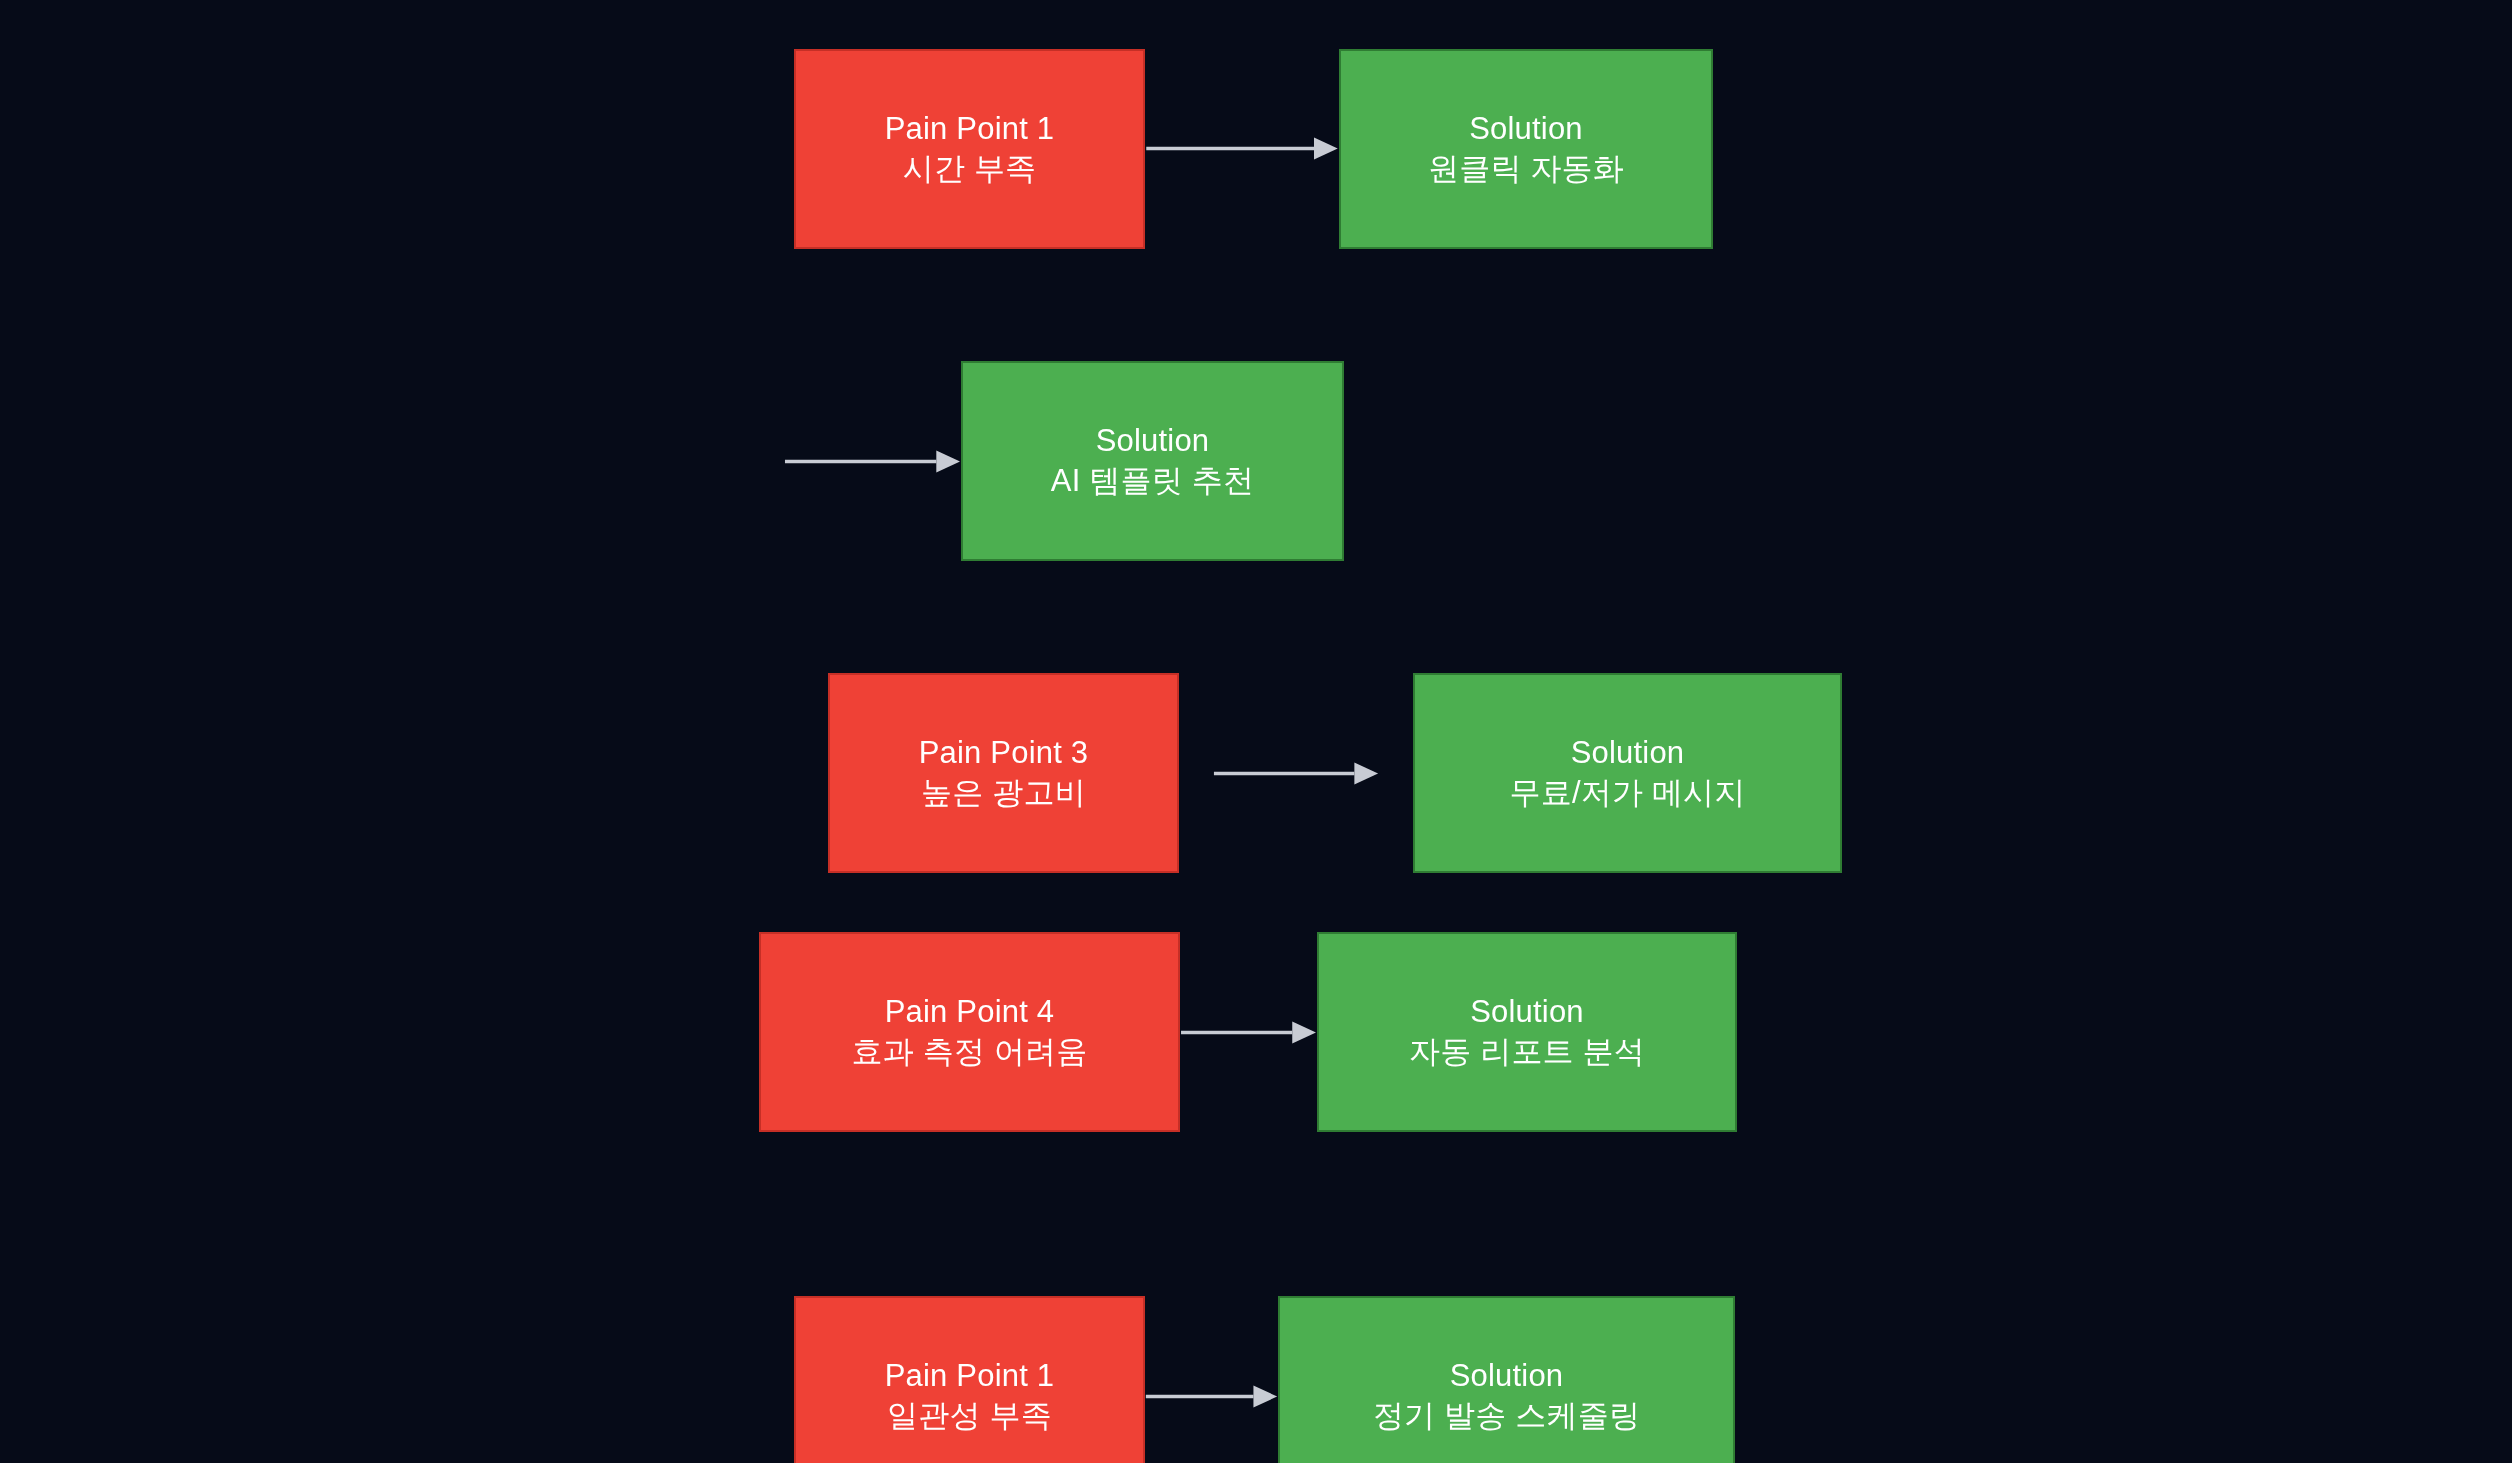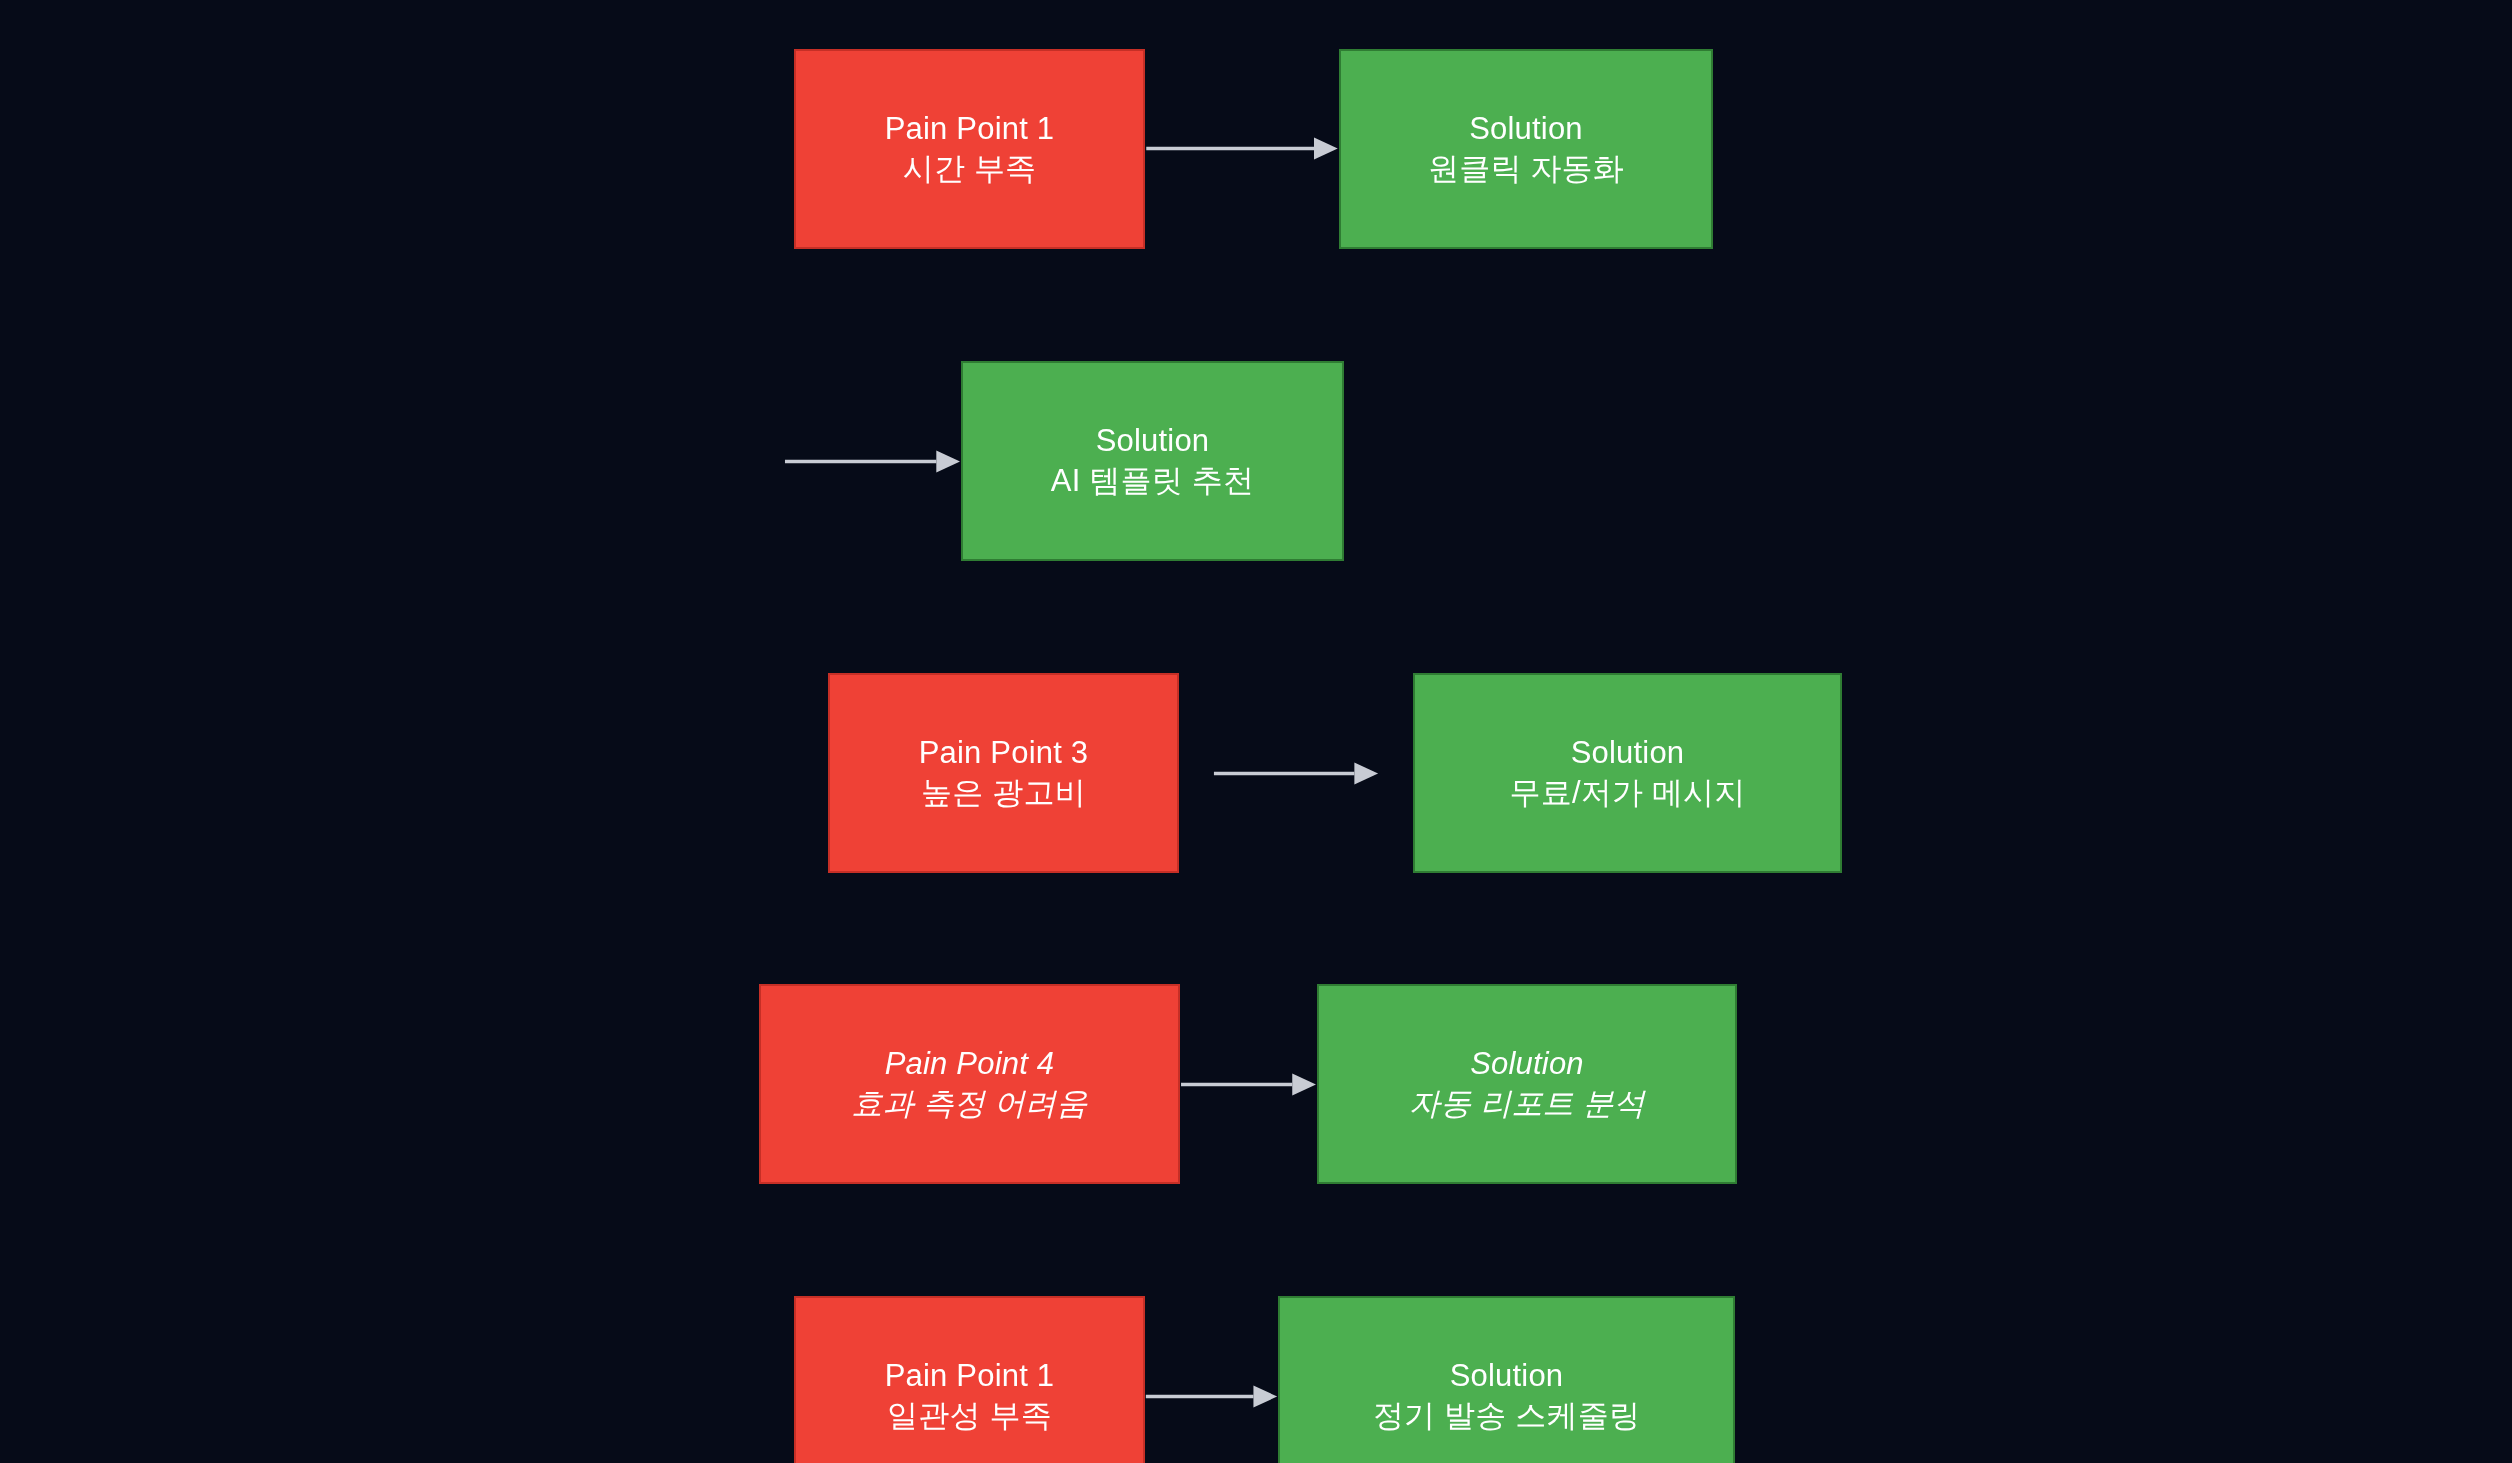--- a/index.html
+++ b/index.html
@@ -119,7 +119,7 @@
         <span class="node-line">무료/저가 메시지</span>
       </div>
     </div>
-    <div class="flow-row" style="top: 952px; height: 200px; font-style: italic;">
+    <div class="flow-row" style="top: 900px; height: 200px;">
       <div class="spacer" style="width: 759px; height: 0.9px;"></div>
       <div class="node node-pain" style="width: 421px; height: 200px; background: rgb(239, 65, 54); border-color: rgb(198, 47, 38); color: rgb(255, 255, 255);">
         <span class="node-line">Pain Point 4</span>

